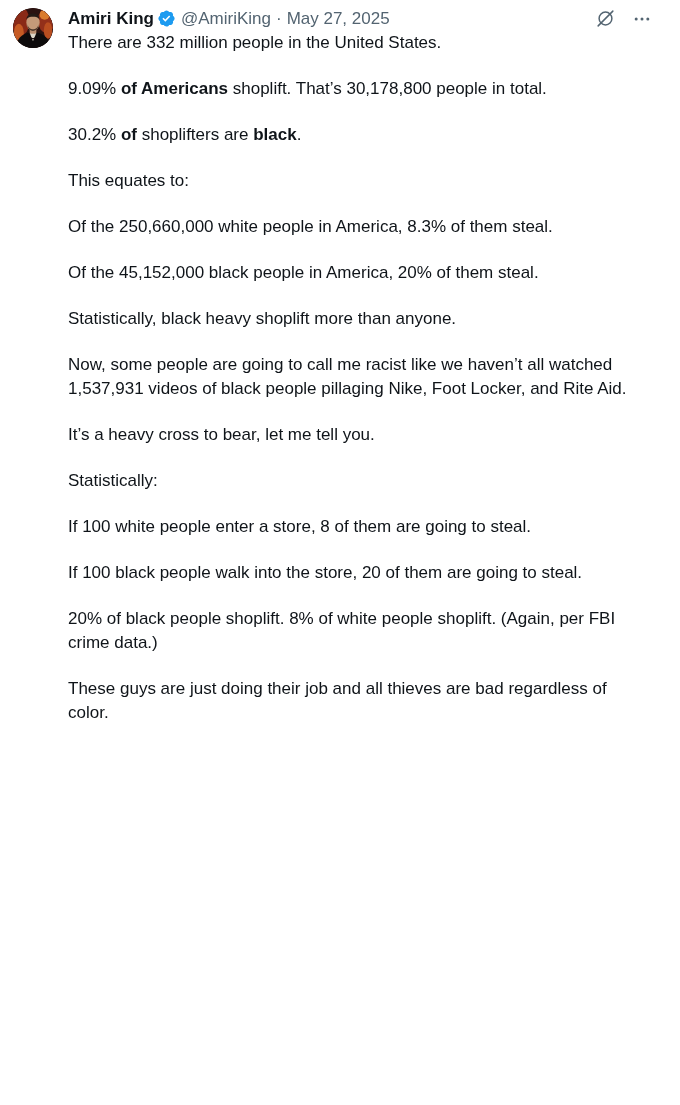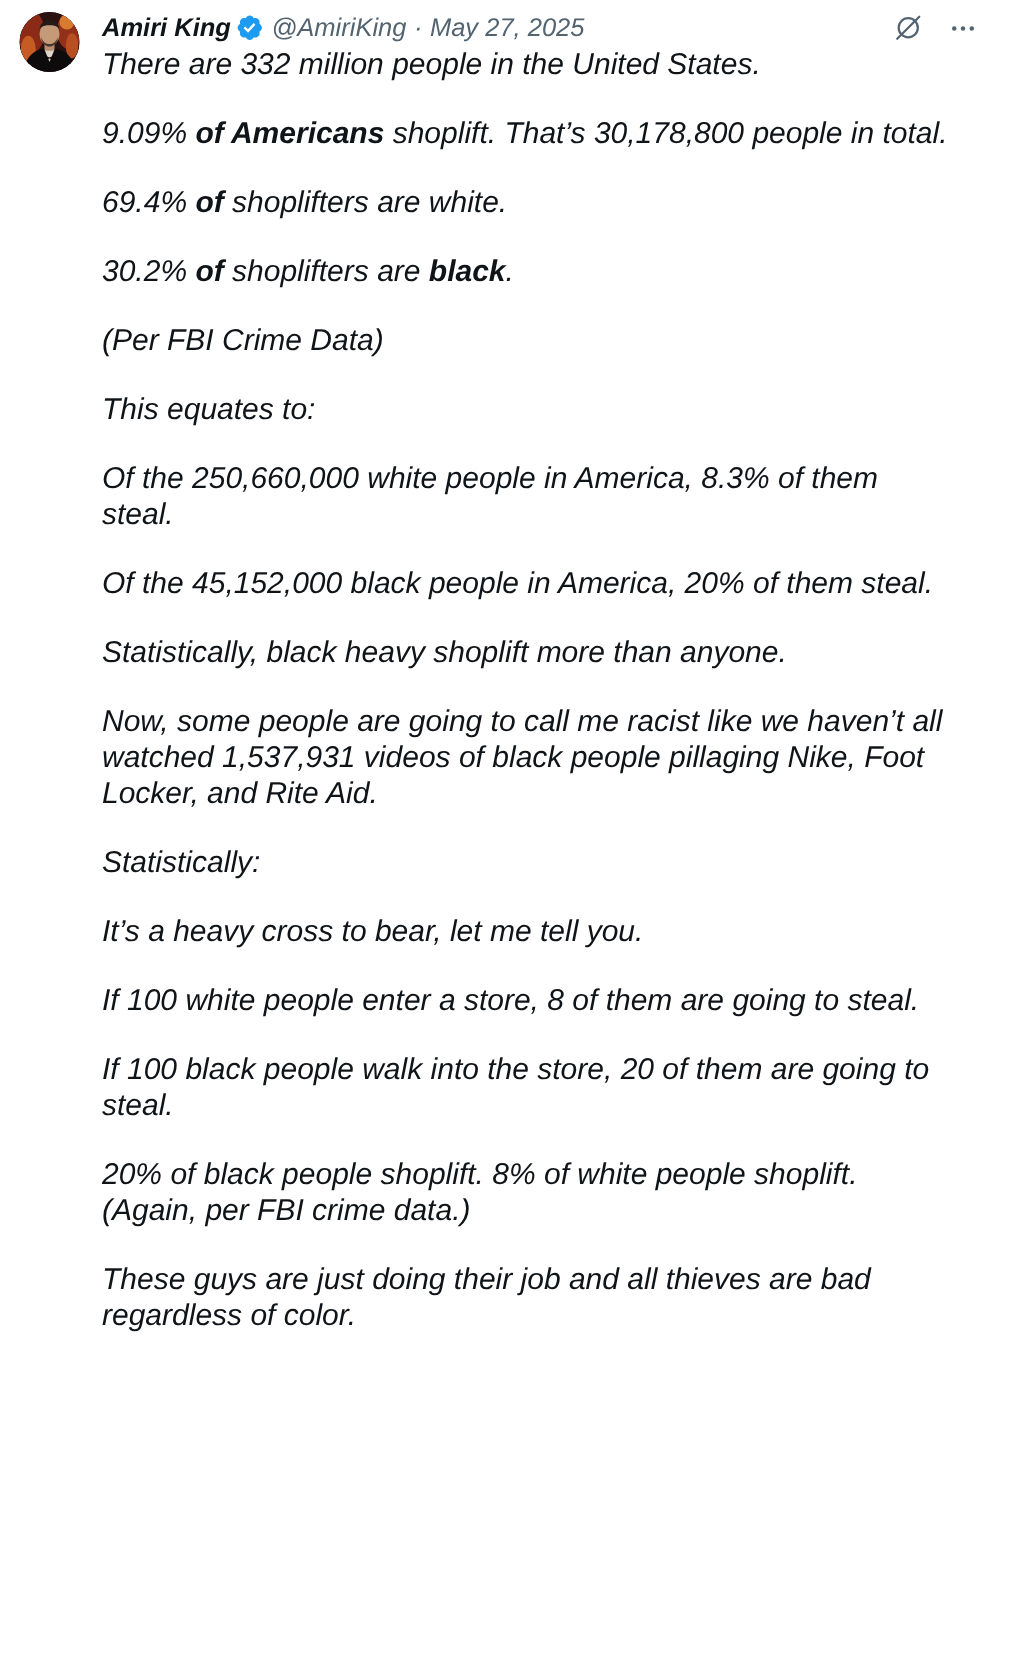--- a/index.html
+++ b/index.html
@@ -16,7 +16,7 @@
     color:var(--text);
     font-family:"Liberation Sans",sans-serif;
   }
-  .tweet{display:flex;padding:8px 28px 0 13px;font-style:italic;}
+  .tweet{display:flex;padding:8px 28px 0 13px;}
   .avatar{
     width:40px;height:40px;border-radius:50%;overflow:hidden;
     flex:none;cursor:pointer;background:#2b1512;

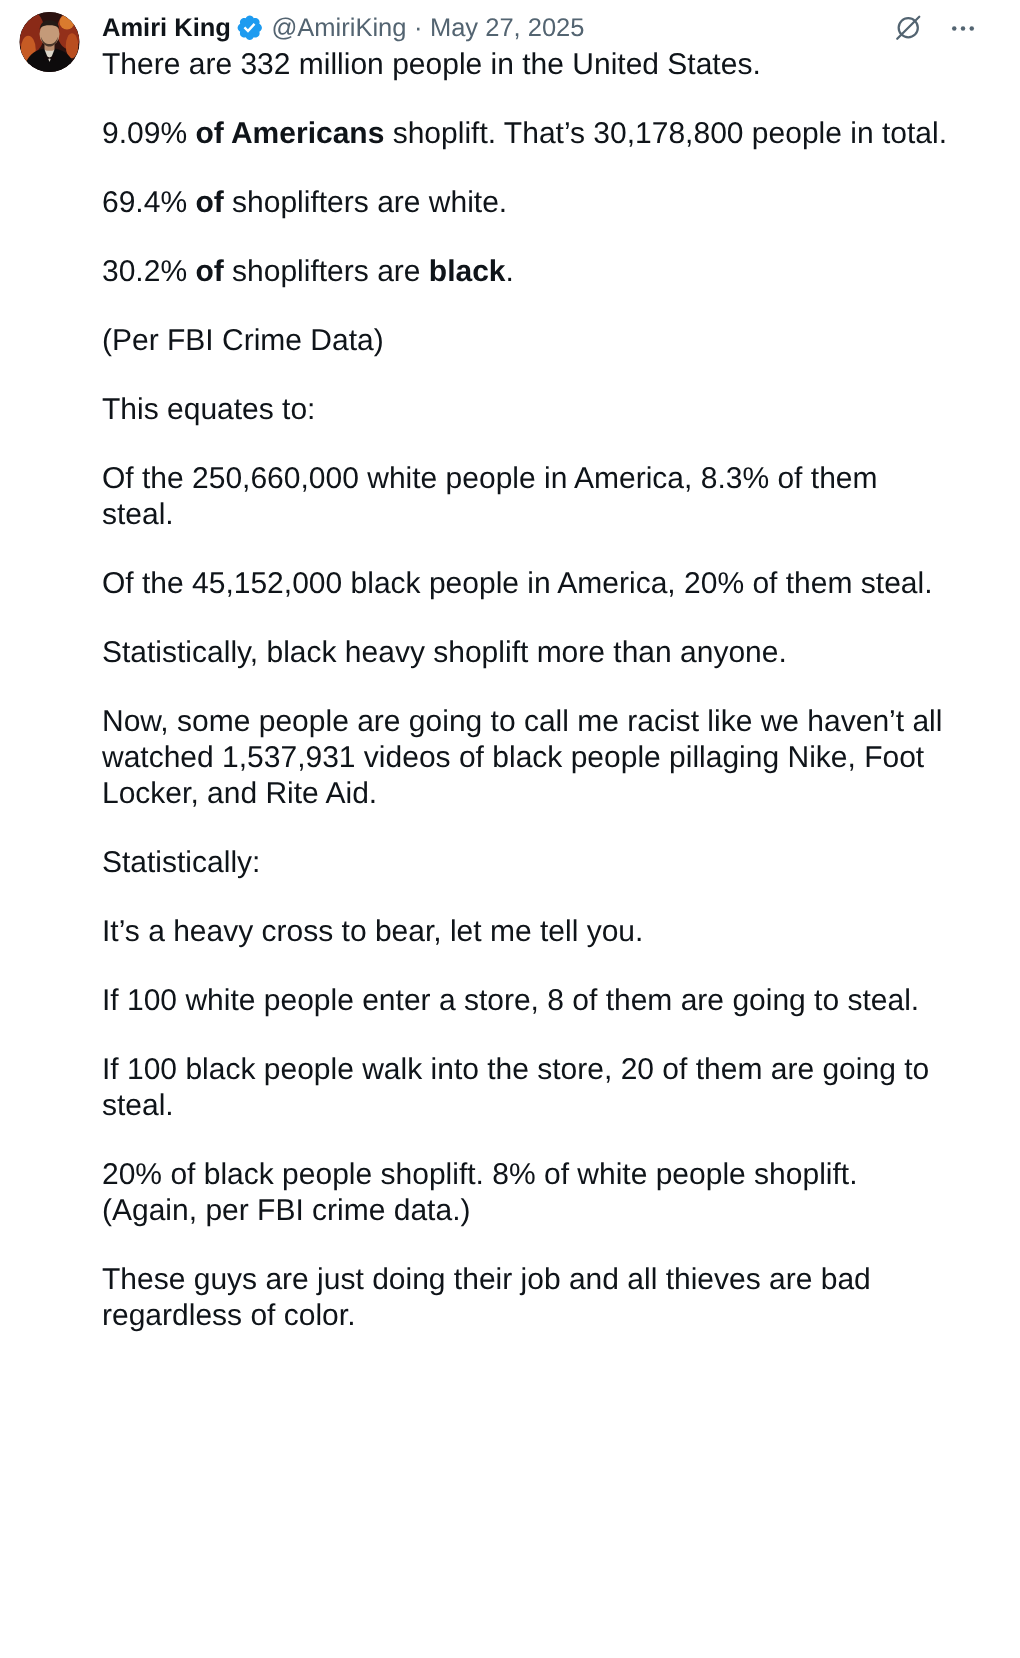--- a/index.html
+++ b/index.html
@@ -38,7 +38,7 @@
   }
   .icon-btn.grok{margin-right:16px;}
   .icon-btn svg{display:block;}
-  .body{margin-top:2px;margin-right:20px;font-size:20px;line-height:24px;color:var(--text);}
+  .body{margin-top:2px;margin-right:20px;font-size:17px;line-height:24px;color:var(--text);}
   .body p{margin:0 0 22px 0;}
   .body p:last-child{margin-bottom:10px;}
   .body b{font-weight:700;text-align:center;}

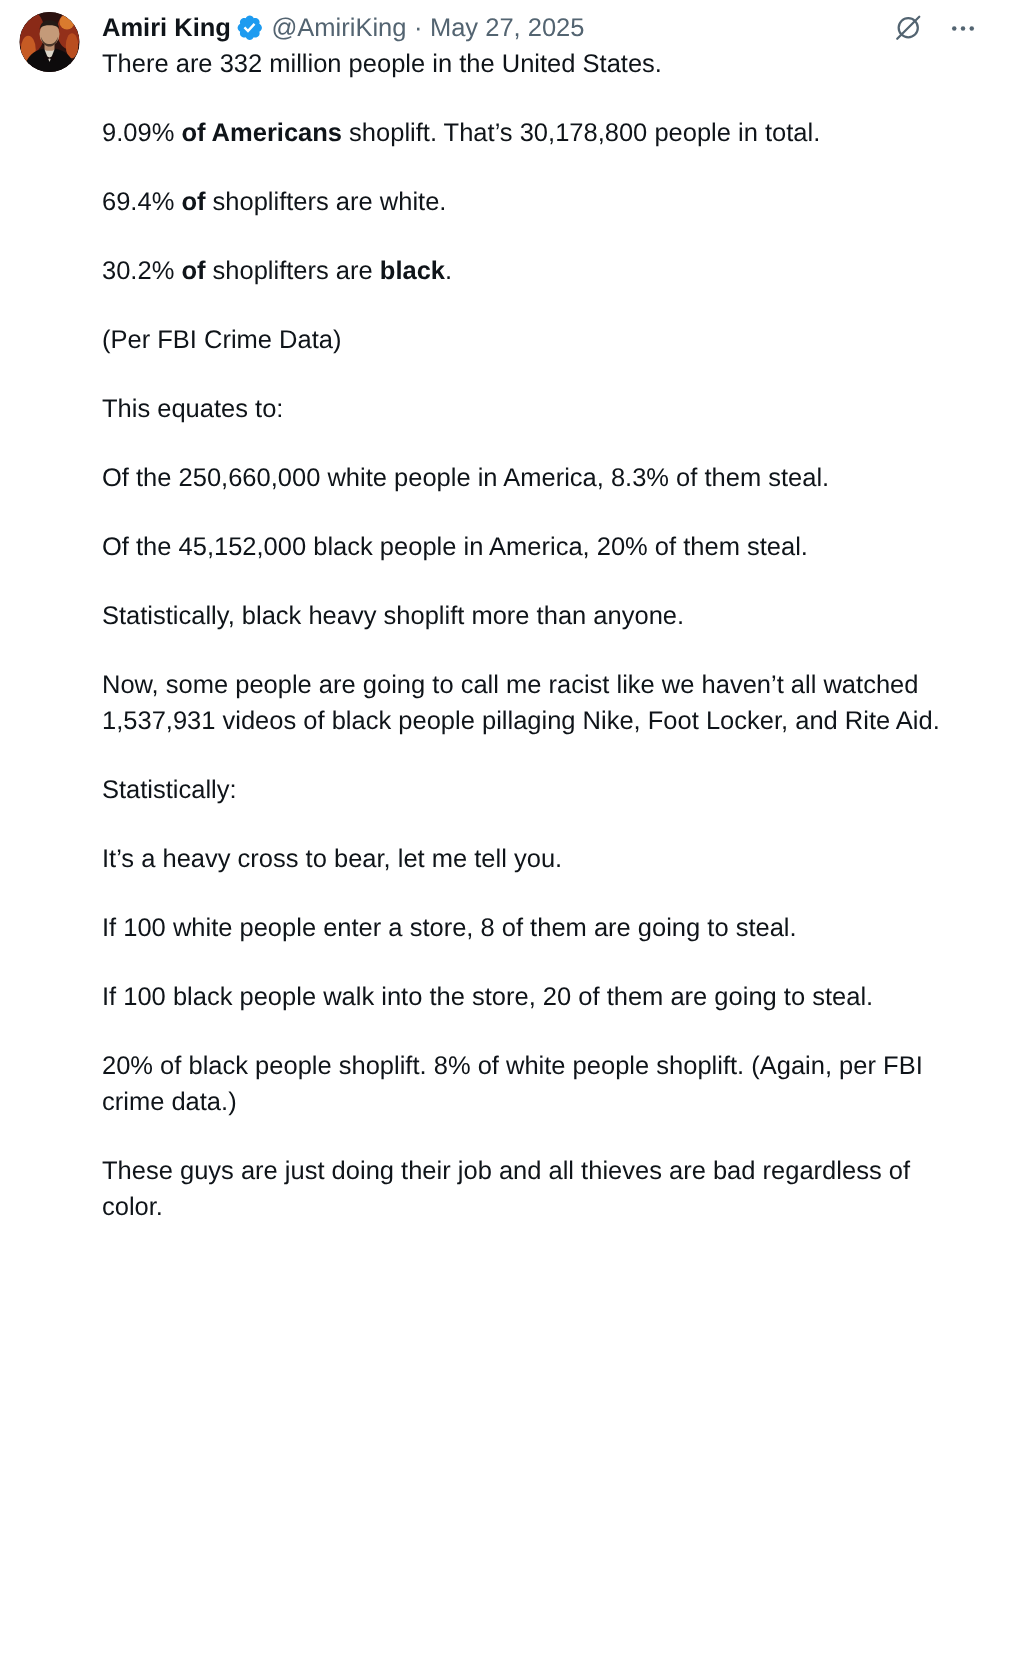--- a/index.html
+++ b/index.html
@@ -102,7 +102,6 @@
     <div class="body">
         <p><span>There are 332 million people in the United States.</span></p>
         <p><span>9.09% </span><b>of Americans</b><span> shoplift. That’s 30,178,800 people in total.</span></p>
-        <p><span>69.4% </span><b>of</b><span> shoplifters are white.</span></p>
         <p><span>30.2% </span><b>of</b><span> shoplifters are </span><b>black</b><span>.</span></p>
         <p><span>(Per FBI Crime Data)</span></p>
         <p><span>This equates to:</span></p>

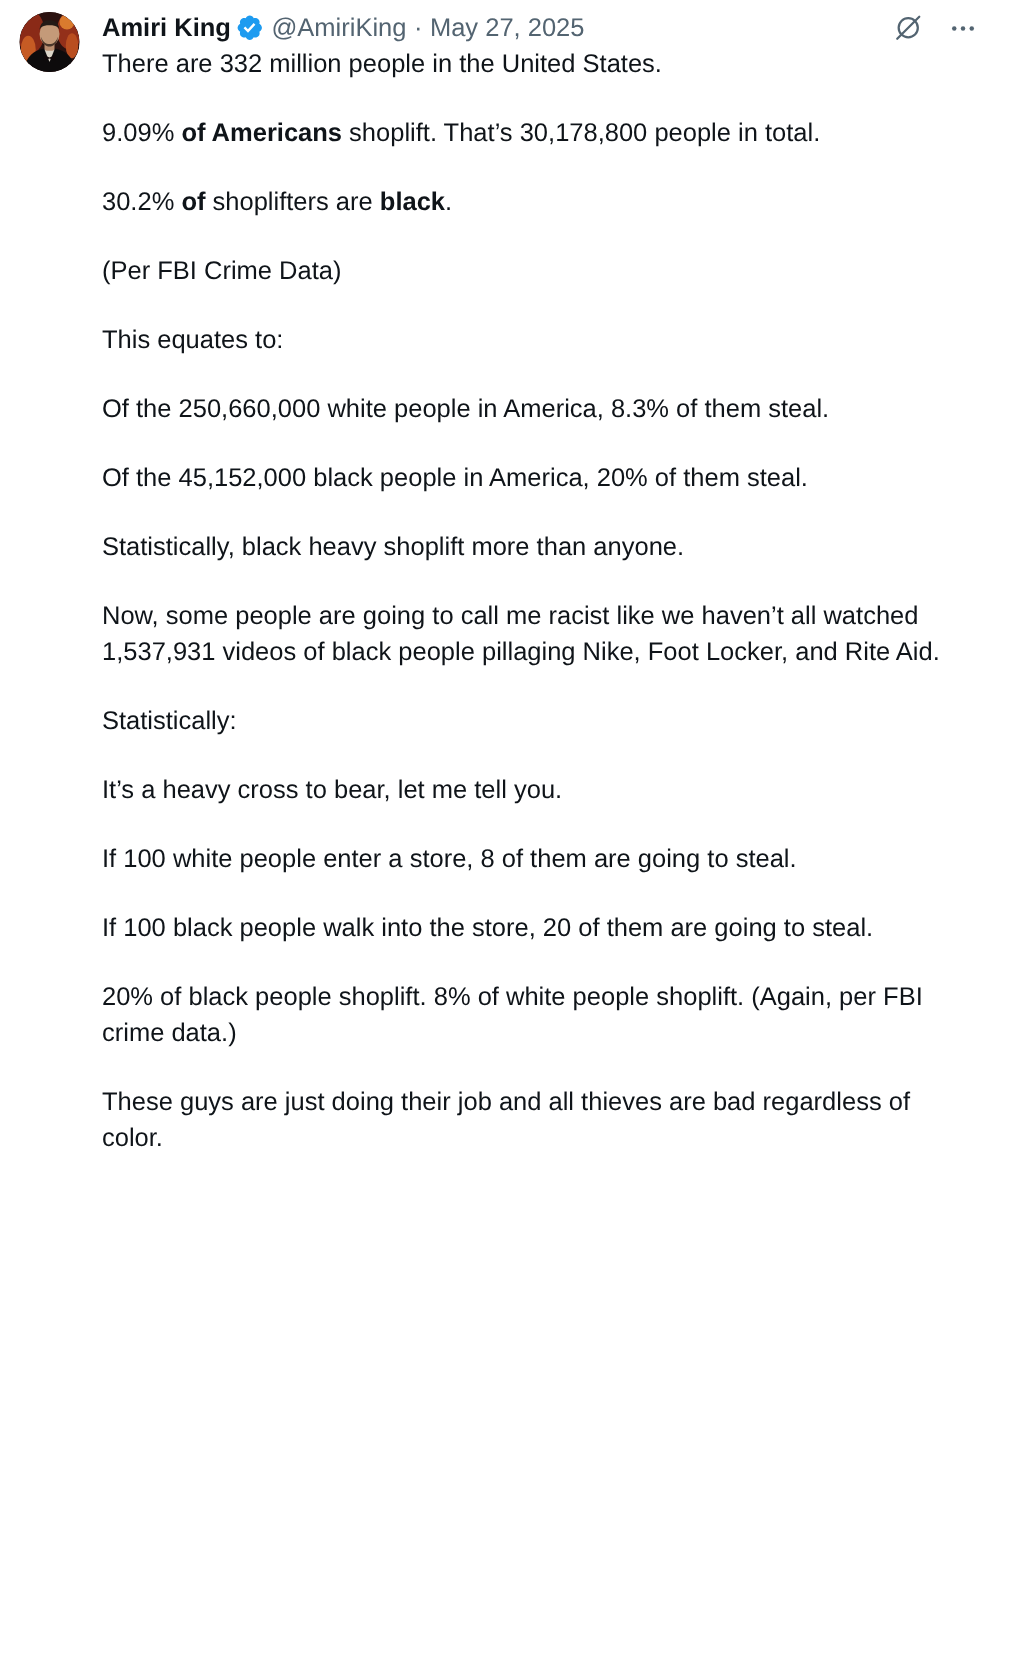--- a/index.html
+++ b/index.html
@@ -103,7 +103,6 @@
         <p><span>There are 332 million people in the United States.</span></p>
         <p><span>9.09% </span><b>of Americans</b><span> shoplift. That’s 30,178,800 people in total.</span></p>
         <p><span>30.2% </span><b>of</b><span> shoplifters are </span><b>black</b><span>.</span></p>
-        <p><span>(Per FBI Crime Data)</span></p>
         <p><span>This equates to:</span></p>
         <p><span>Of the 250,660,000 white people in America, 8.3% of them steal.</span></p>
         <p><span>Of the 45,152,000 black people in America, 20% of them steal.</span></p>

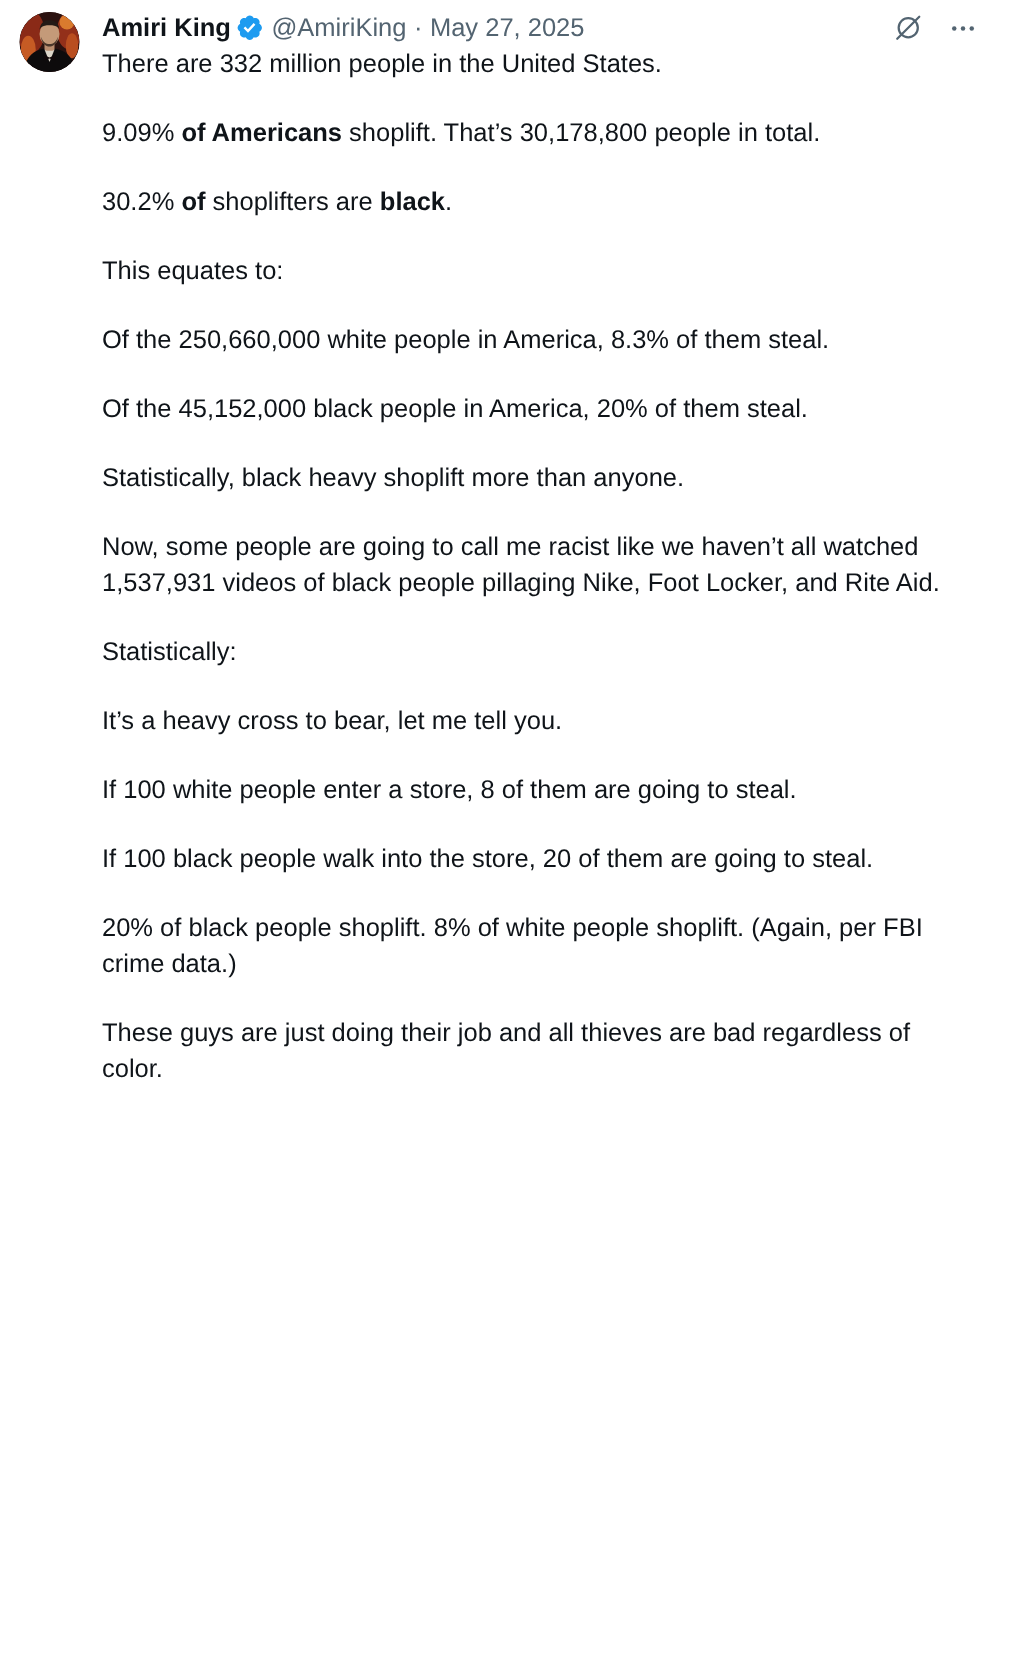--- a/index.html
+++ b/index.html
@@ -108,8 +108,8 @@
         <p><span>Of the 45,152,000 black people in America, 20% of them steal.</span></p>
         <p><span>Statistically, black heavy shoplift more than anyone.</span></p>
         <p><span>Now, some people are going to call me racist like we haven’t all watched 1,537,931 videos of black people pillaging Nike, Foot Locker, and Rite Aid.</span></p>
+        <p><span>It’s a heavy cross to bear, let me tell you.</span></p>
         <p><span>Statistically:</span></p>
-        <p><span>It’s a heavy cross to bear, let me tell you.</span></p>
         <p><span>If 100 white people enter a store, 8 of them are going to steal.</span></p>
         <p><span>If 100 black people walk into the store, 20 of them are going to steal.</span></p>
         <p><span>20% of black people shoplift. 8% of white people shoplift. (Again, per FBI crime data.)</span></p>

